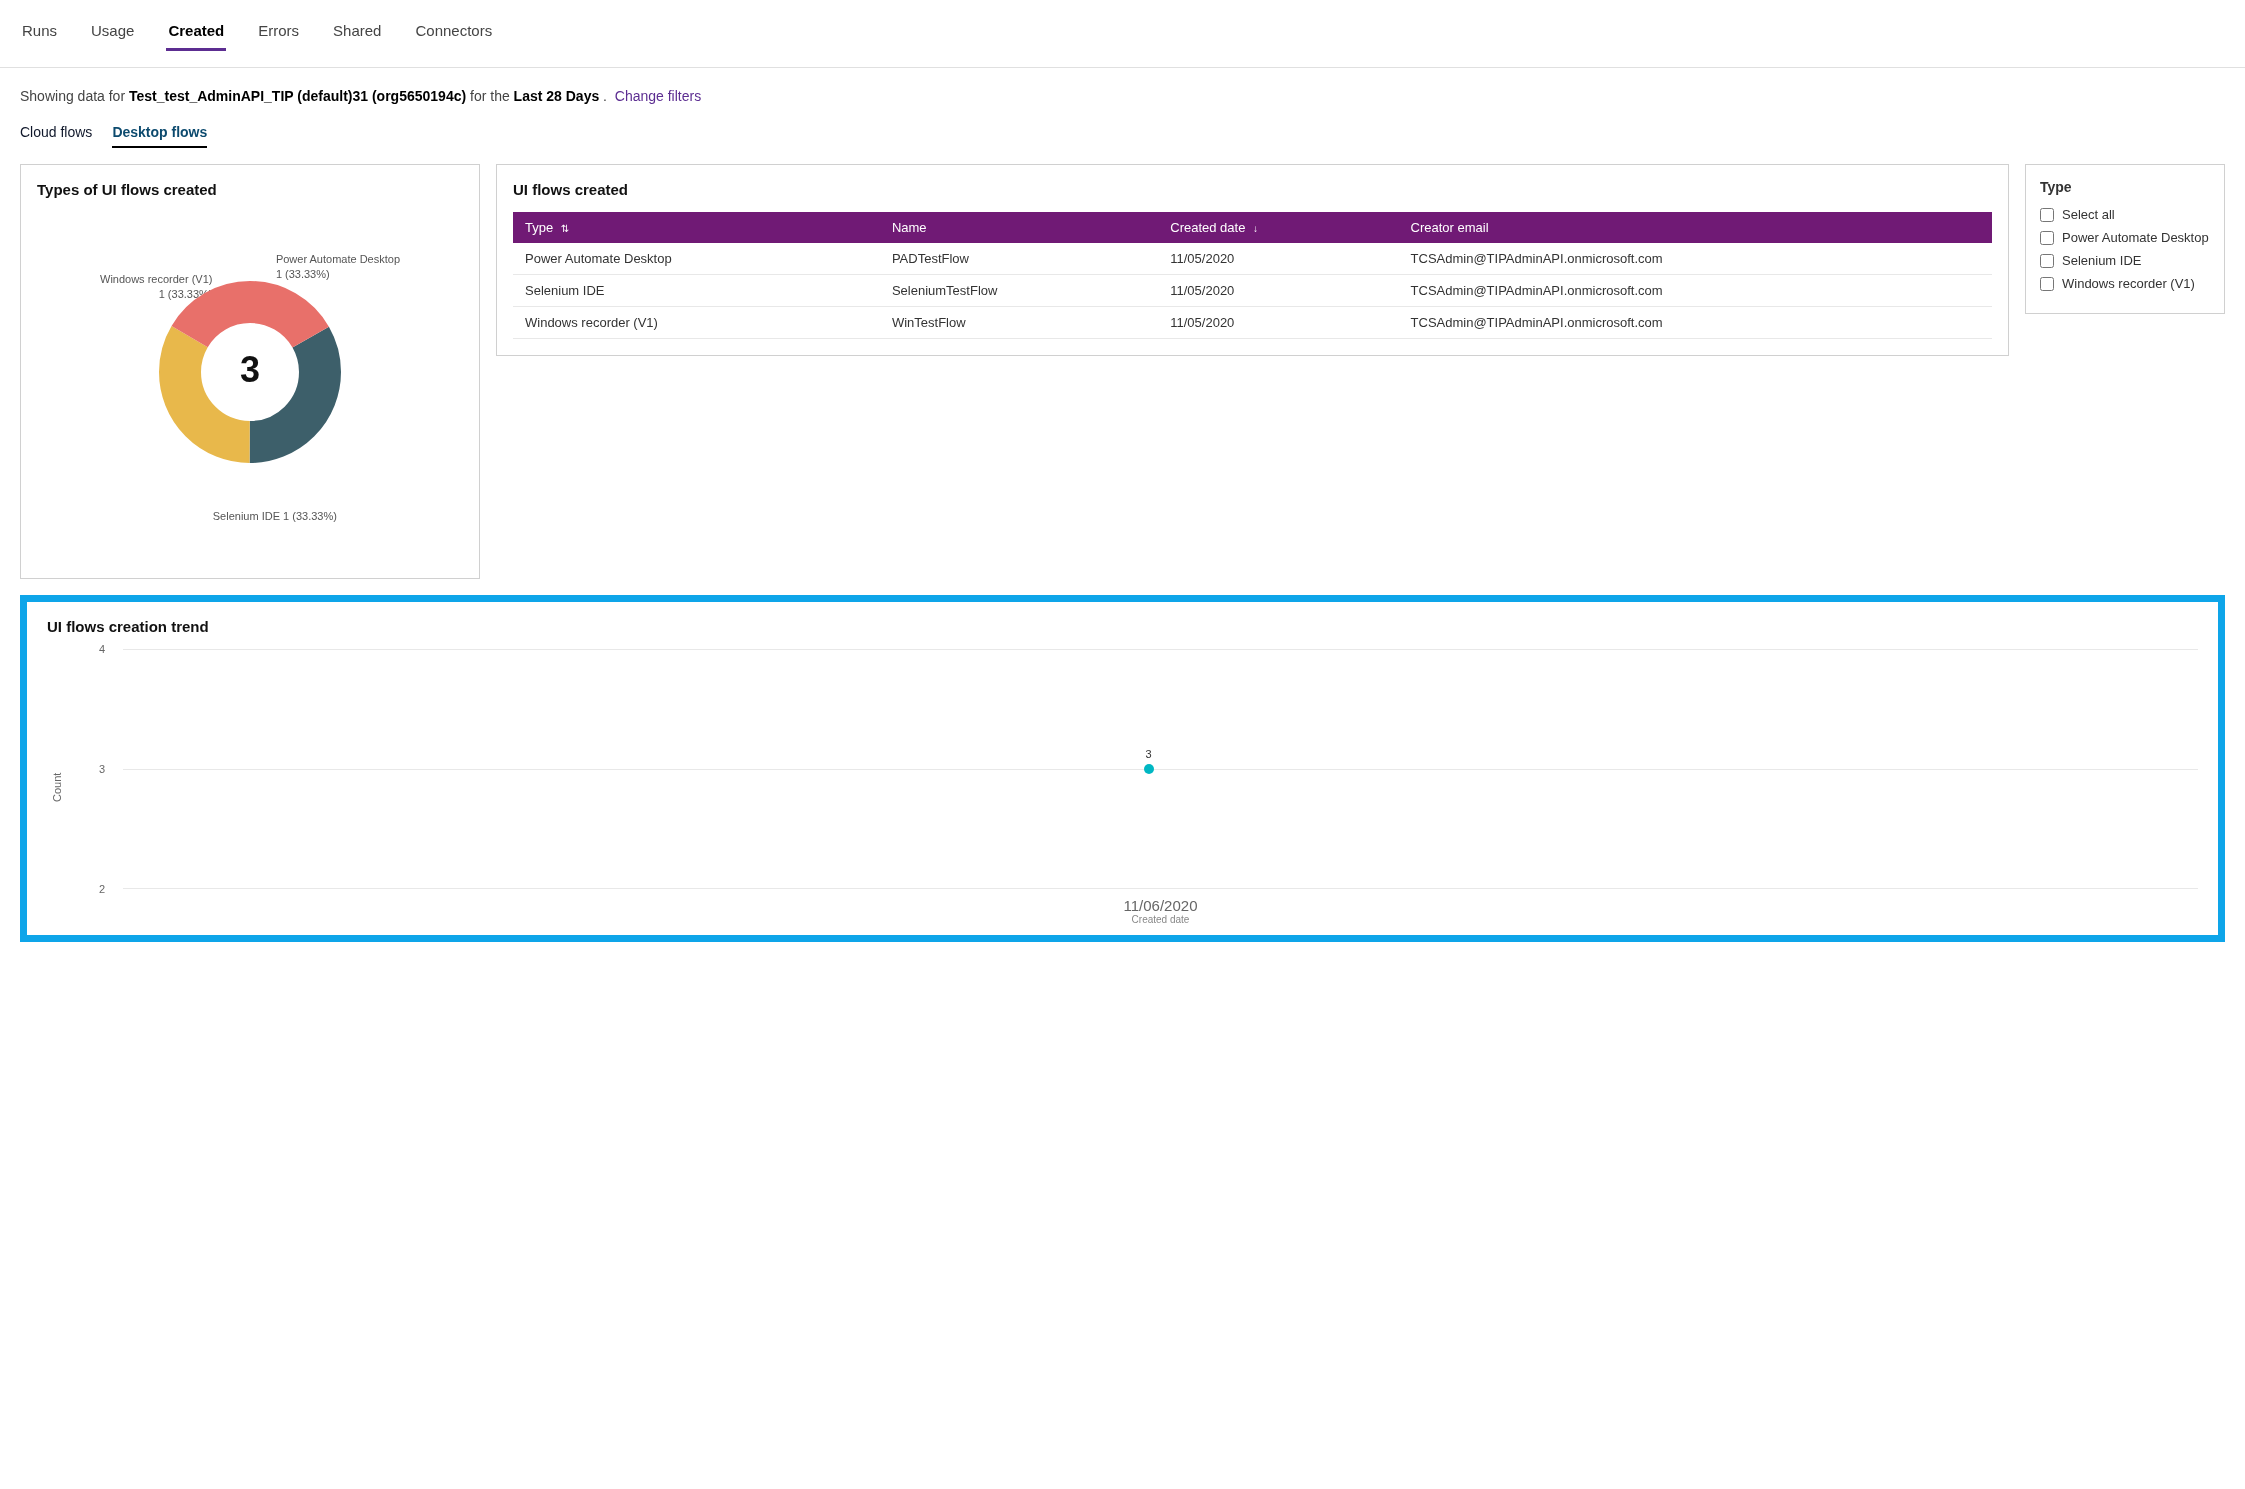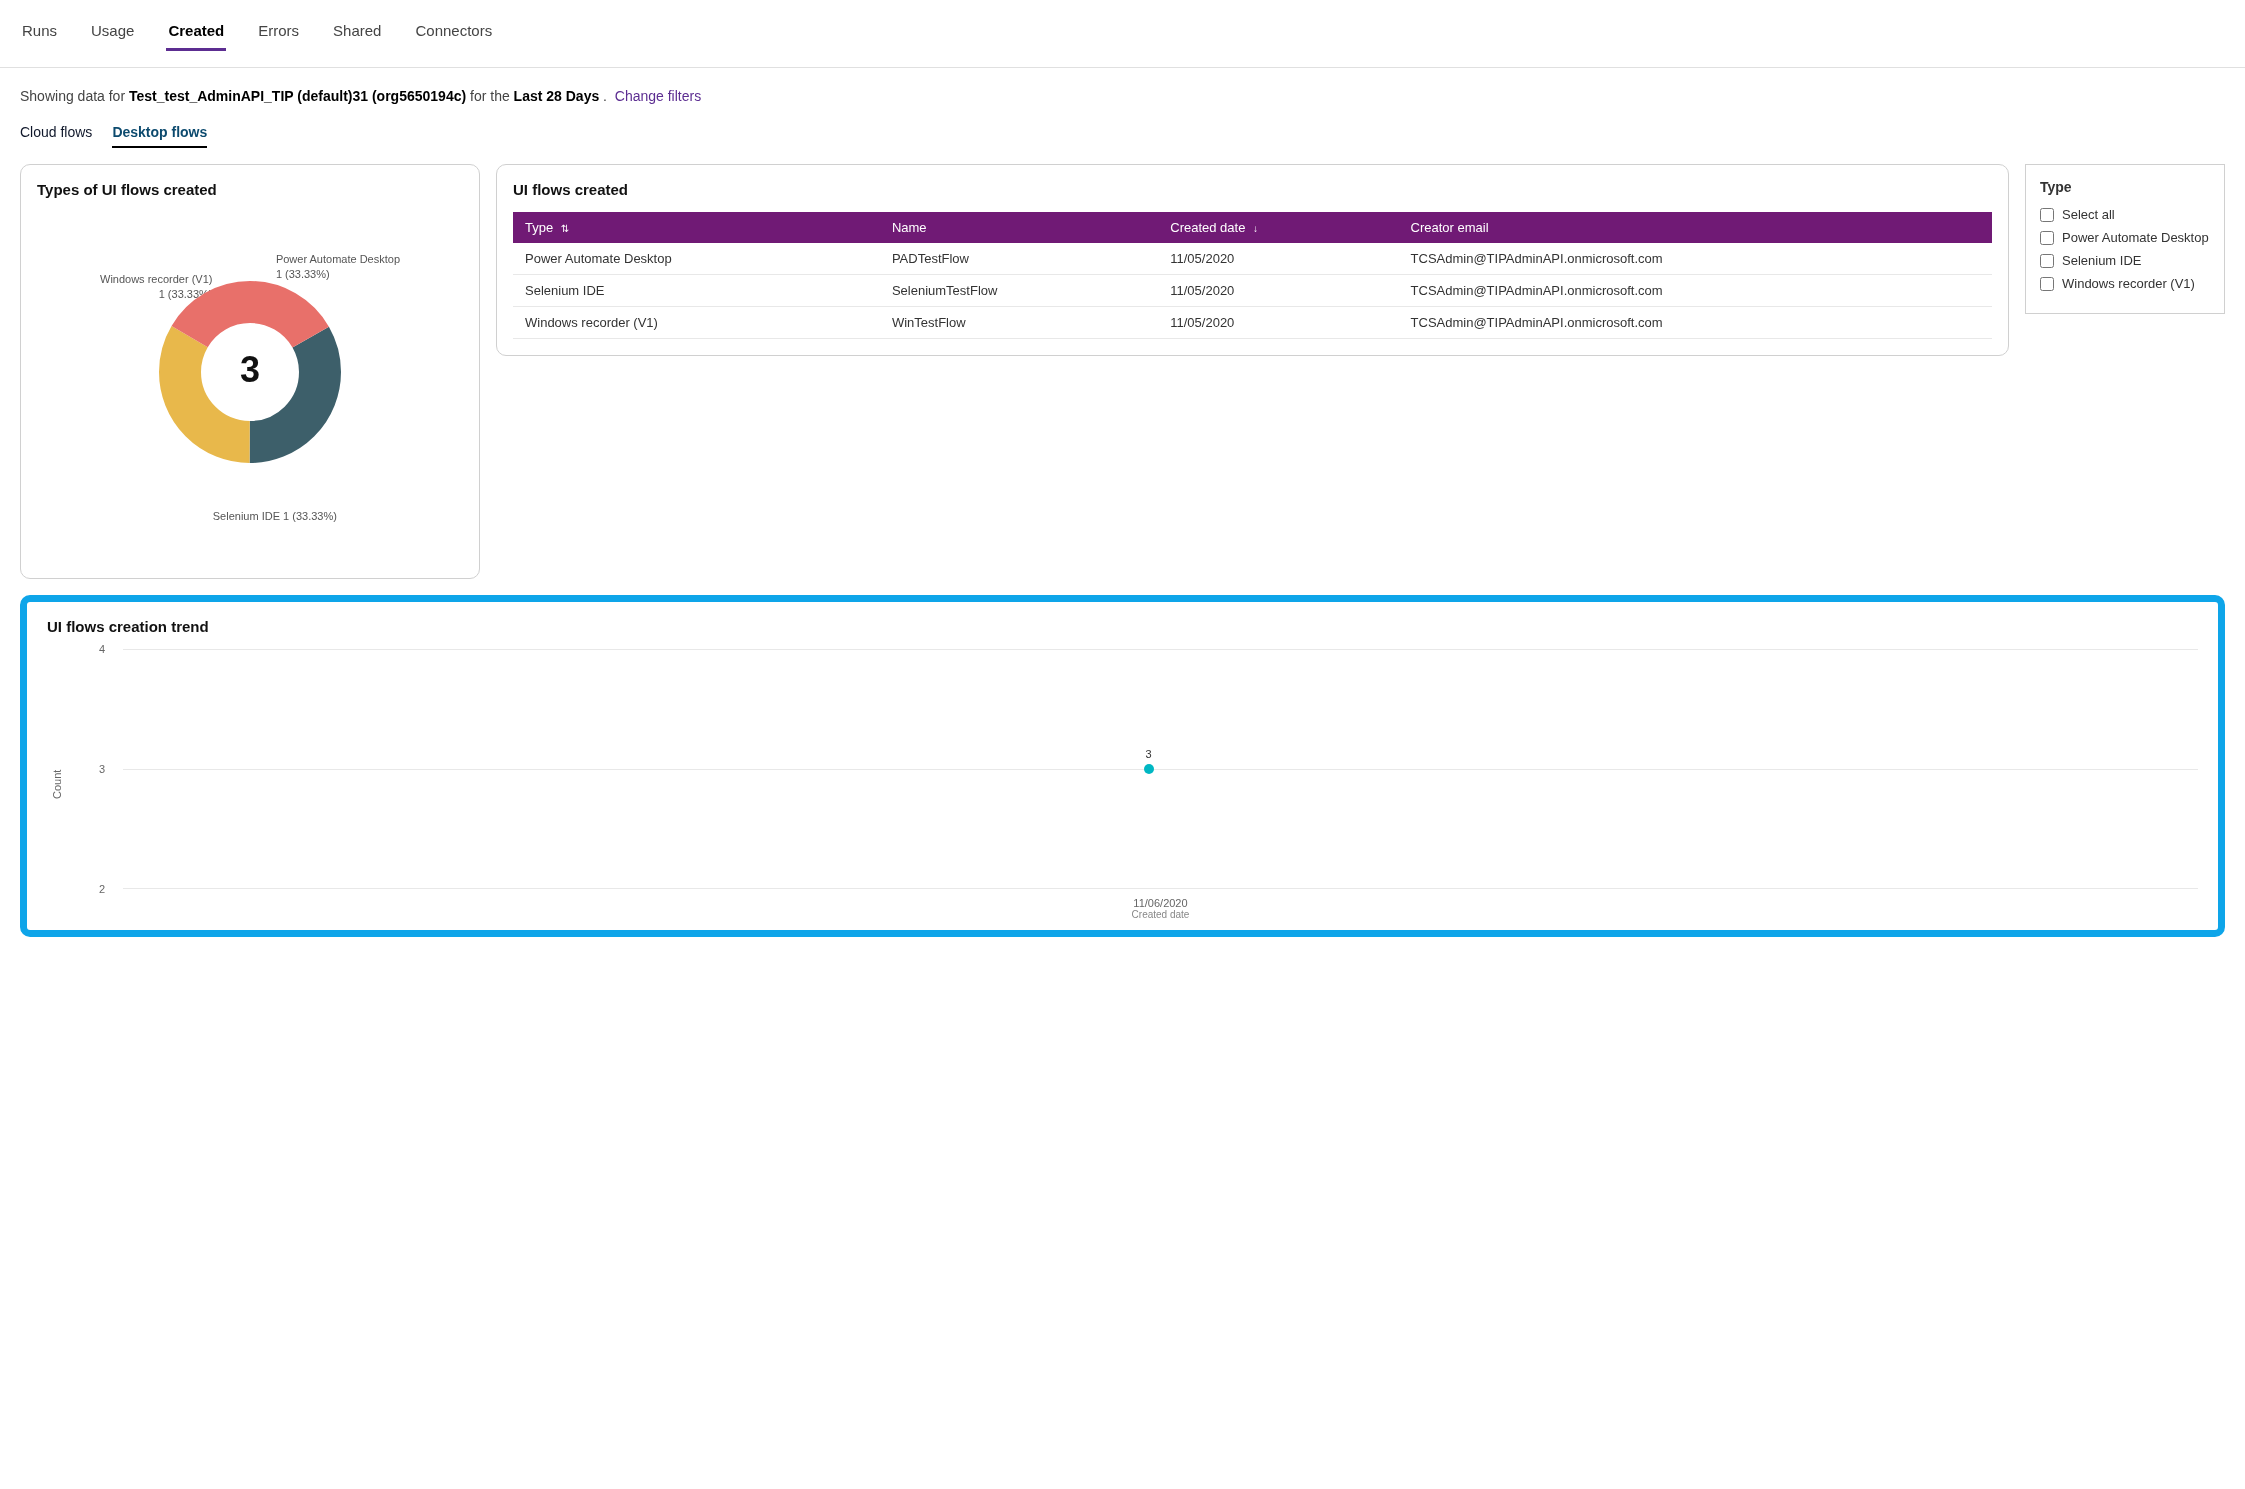--- a/index.html
+++ b/index.html
@@ -21,7 +21,7 @@
 
     .row-panels { display: flex; gap: 16px; align-items: flex-start; }
 
-    .panel { border: 1px solid #d0d0d0; border-radius: 10px; background: #fff; padding: 16px; }
+    .panel { border: 1px solid #d0d0d0; border-radius: 0; background: #fff; padding: 16px; }
 
     .panel-title { font-size: 15px; font-weight: 600; margin-bottom: 14px; color: #111; }
 

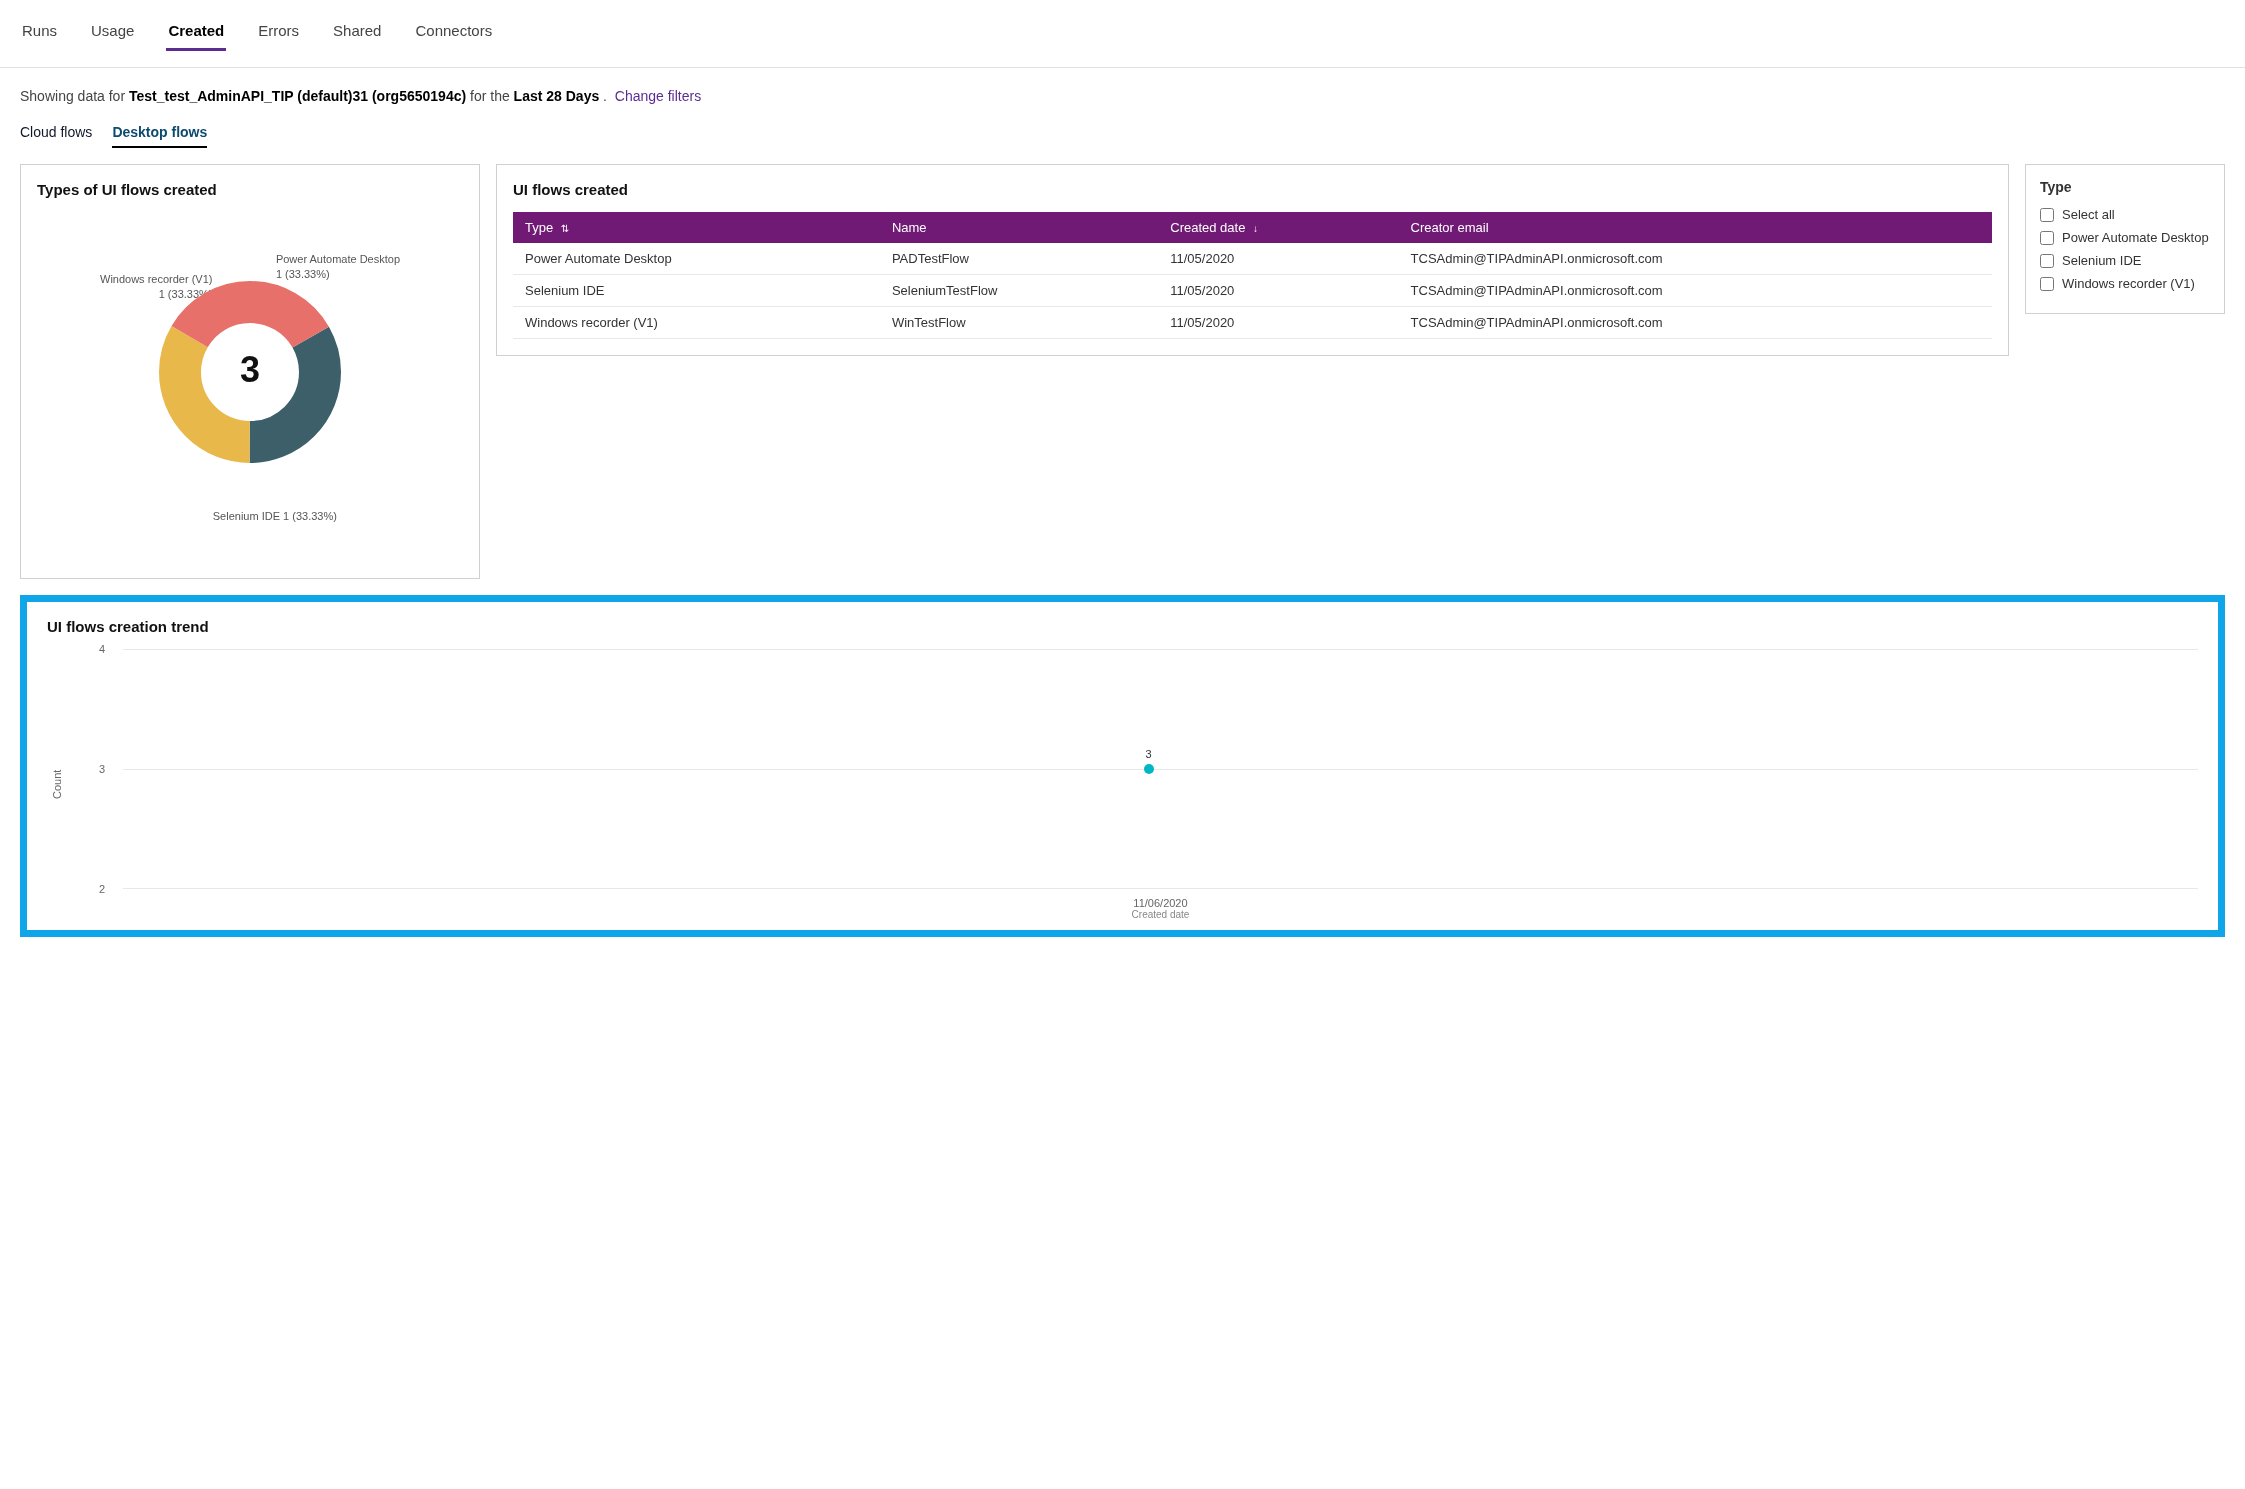--- a/index.html
+++ b/index.html
@@ -213,7 +213,7 @@
             <div style="padding-top:8px; padding-left:24px; text-align:center;">
               <div style="display:flex; justify-content:center;">
                 <div style="text-align:center; margin: 0 auto;">
-                  <div style="font-size:11px; color:#666;">11/06/2020</div>
+                  <div style="font-size:15px; color:#666;">11/06/2020</div>
                   <div style="font-size:10px; color:#888;">Created date</div>
                 </div>
               </div>

